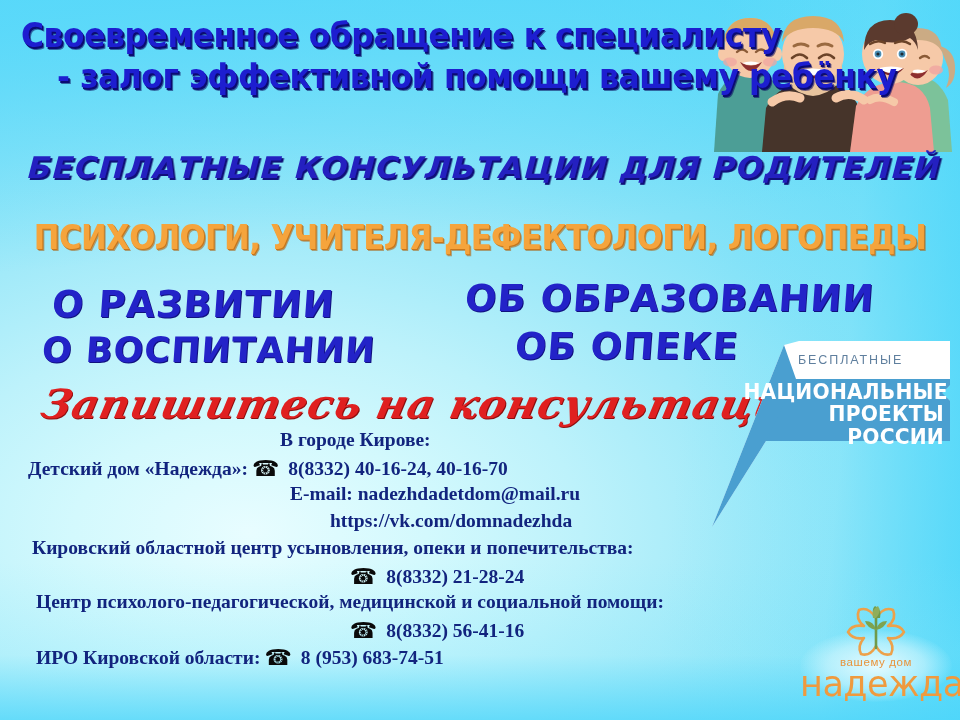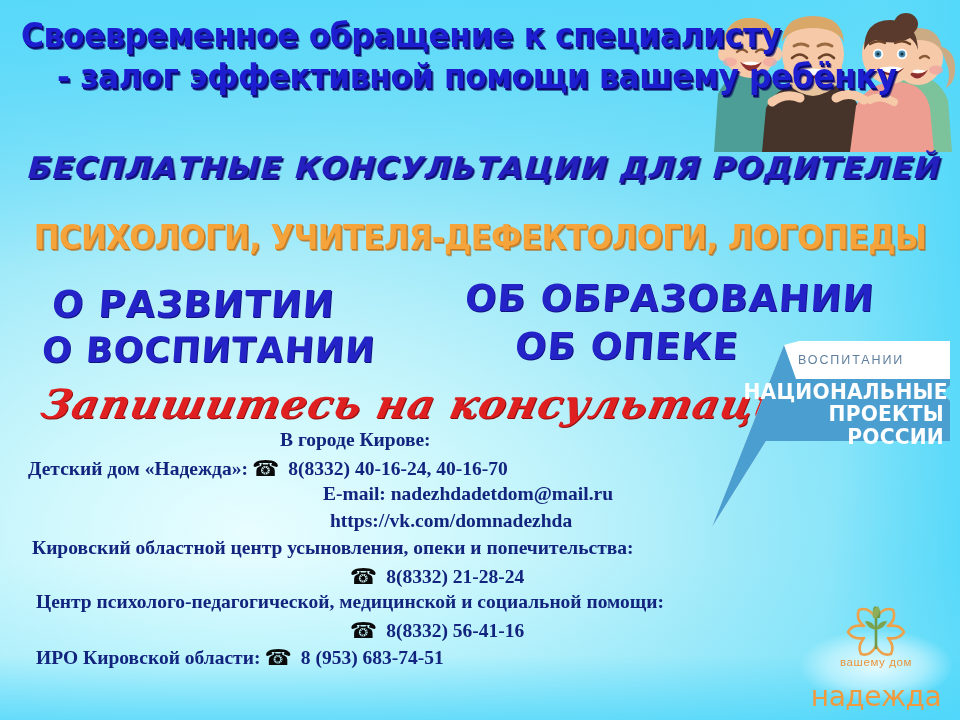--- a/index.html
+++ b/index.html
@@ -353,7 +353,7 @@
       <path d="M78 8 L6 190 L60 104 L244 104 L244 64 L236 56 L244 48 L244 42 L90 42 Z" fill="#4a9fd0"></path>
       <path d="M90 42 L244 42 L244 48 L236 56 L244 64 L244 104 L60 104 Z" fill="#4a9fd0"></path>
     </svg>
-    <div id="np-obrazovanie">ВОСПИТАНИИ</div>
+    <div id="np-obrazovanie">БЕСПЛАТНЫЕ</div>
     <div id="np-lines">
       <div>НАЦИОНАЛЬНЫЕ</div>
       <div>ПРОЕКТЫ</div>

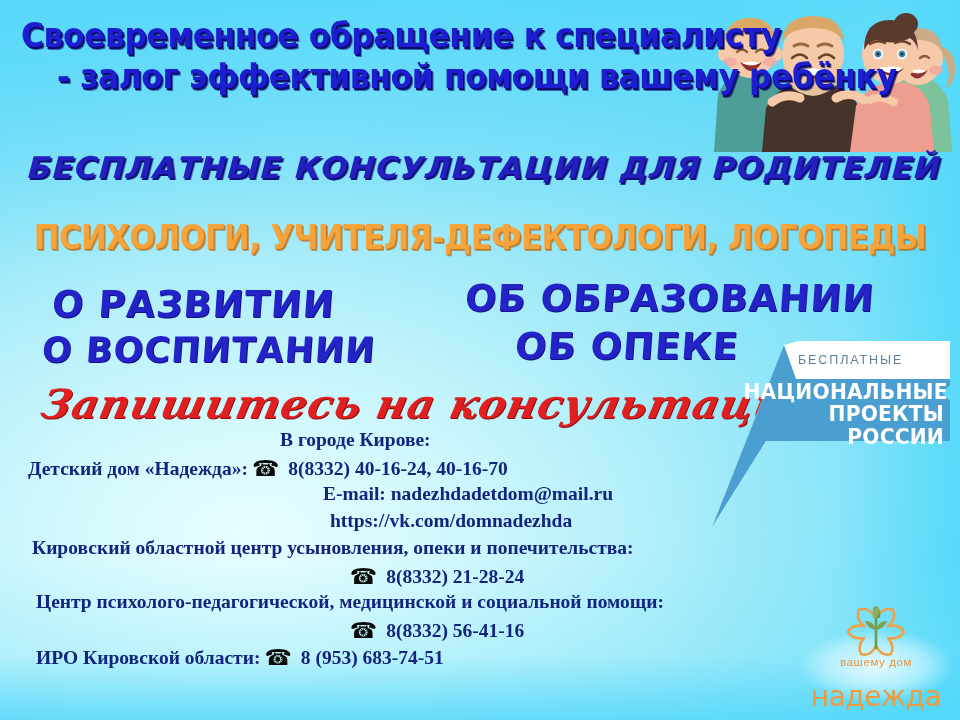--- a/index.html
+++ b/index.html
@@ -165,7 +165,7 @@
   #contacts .crow.indent2 { padding-left: 32px; }
   #contacts .crow.indent3 { padding-left: 36px; }
   #contacts .crow.indent4 { padding-left: 280px; }
-  #contacts .crow.indent5 { padding-left: 290px; margin-left: 33px; }
+  #contacts .crow.indent5 { padding-left: 290px; }
   #contacts .crow.indent6 { padding-left: 330px; text-align: center; }
 
   .phone-glyph {

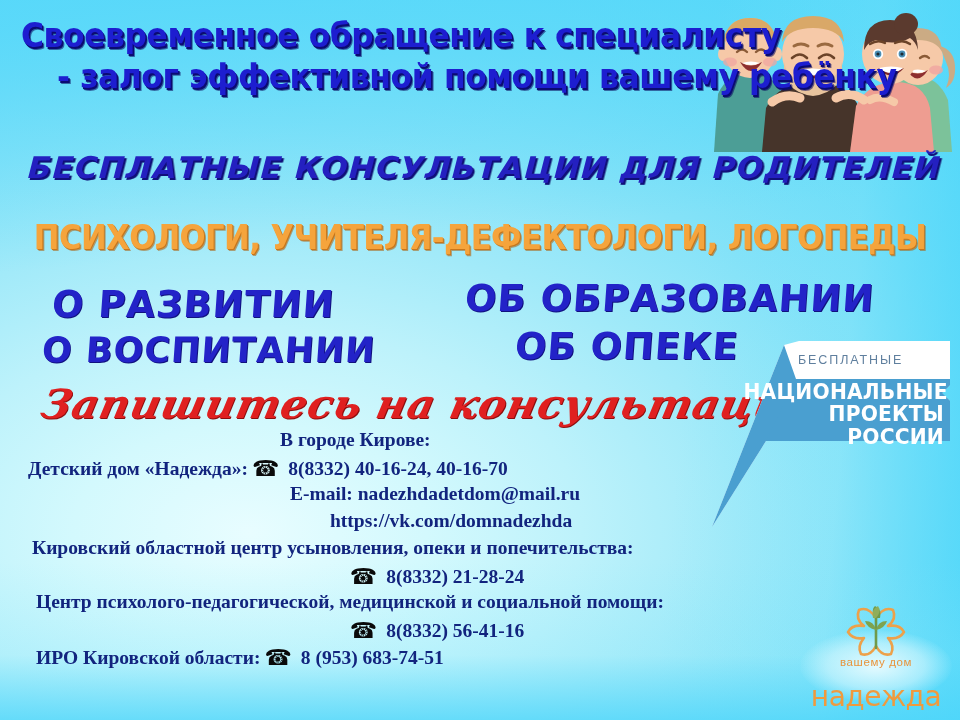--- a/index.html
+++ b/index.html
@@ -241,12 +241,11 @@
     left: 0; top: 60px; width: 152px;
     text-align: center;
     font-family: "DejaVu Sans", sans-serif;
-    font-size: 28px;
+    font-size: 35px;
     font-weight: normal;
     letter-spacing: -0.5px;
     color: #ef9a3e;
     white-space: nowrap;
-    margin-top: 16px;
   }
 
   

